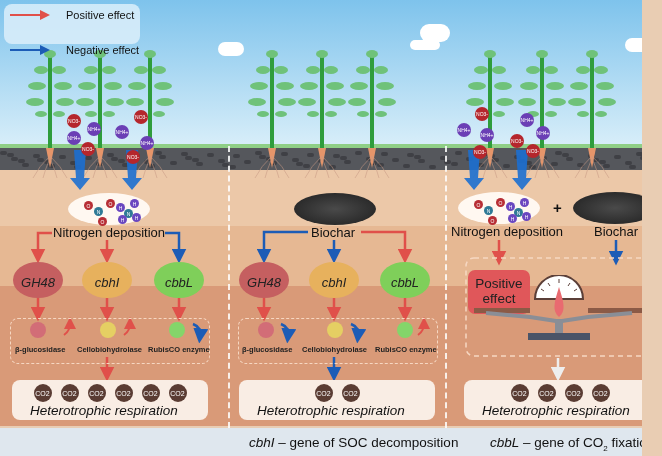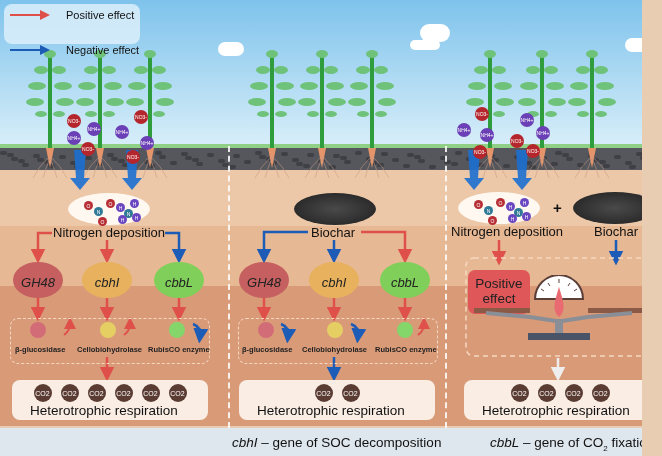--- a/index.html
+++ b/index.html
@@ -30,7 +30,7 @@
   .enz-label { position: absolute; font-size: 7.5px; font-weight: bold; color: #222; white-space: nowrap; }
   .resp-box { position: absolute; height: 40px; background: #f9ede4; border-radius: 8px; }
   .co2 { position: absolute; width: 18px; height: 18px; border-radius: 50%; background: #5a3c33; color: #fff; font-size: 7px; display: flex; align-items: center; justify-content: center; }
-  .resp-label { position: absolute; font-size: 13.5px; color: #111; white-space: nowrap; }
+  .resp-label { position: absolute; font-size: 13.5px; color: #111; white-space: nowrap; font-style: italic; }
   .ion { position: absolute; width: 14px; height: 14px; border-radius: 50%; color: #fff; font-size: 5px; display: flex; align-items: center; justify-content: center; }
   .ion.no3 { background: #b5262c; }
   .ion.nh4 { background: #6b3fb5; }

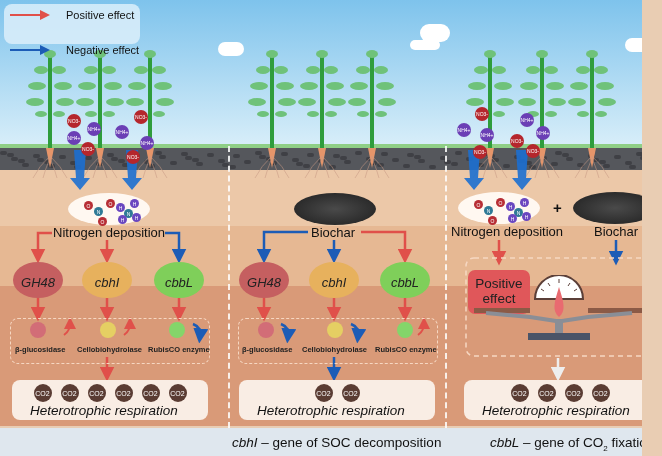--- a/index.html
+++ b/index.html
@@ -512,7 +512,7 @@
   <div class="resp-label" style="left:482px;top:403px;">Heterotrophic respiration</div>
 
   <div class="footer">
-    <div class="footer-item" style="left:232px;">
+    <div class="footer-item" style="left:249px;">
       <i>cbhI</i><span> – gene of SOC decomposition</span>
     </div>
     <div class="footer-item" style="left:490px;">

